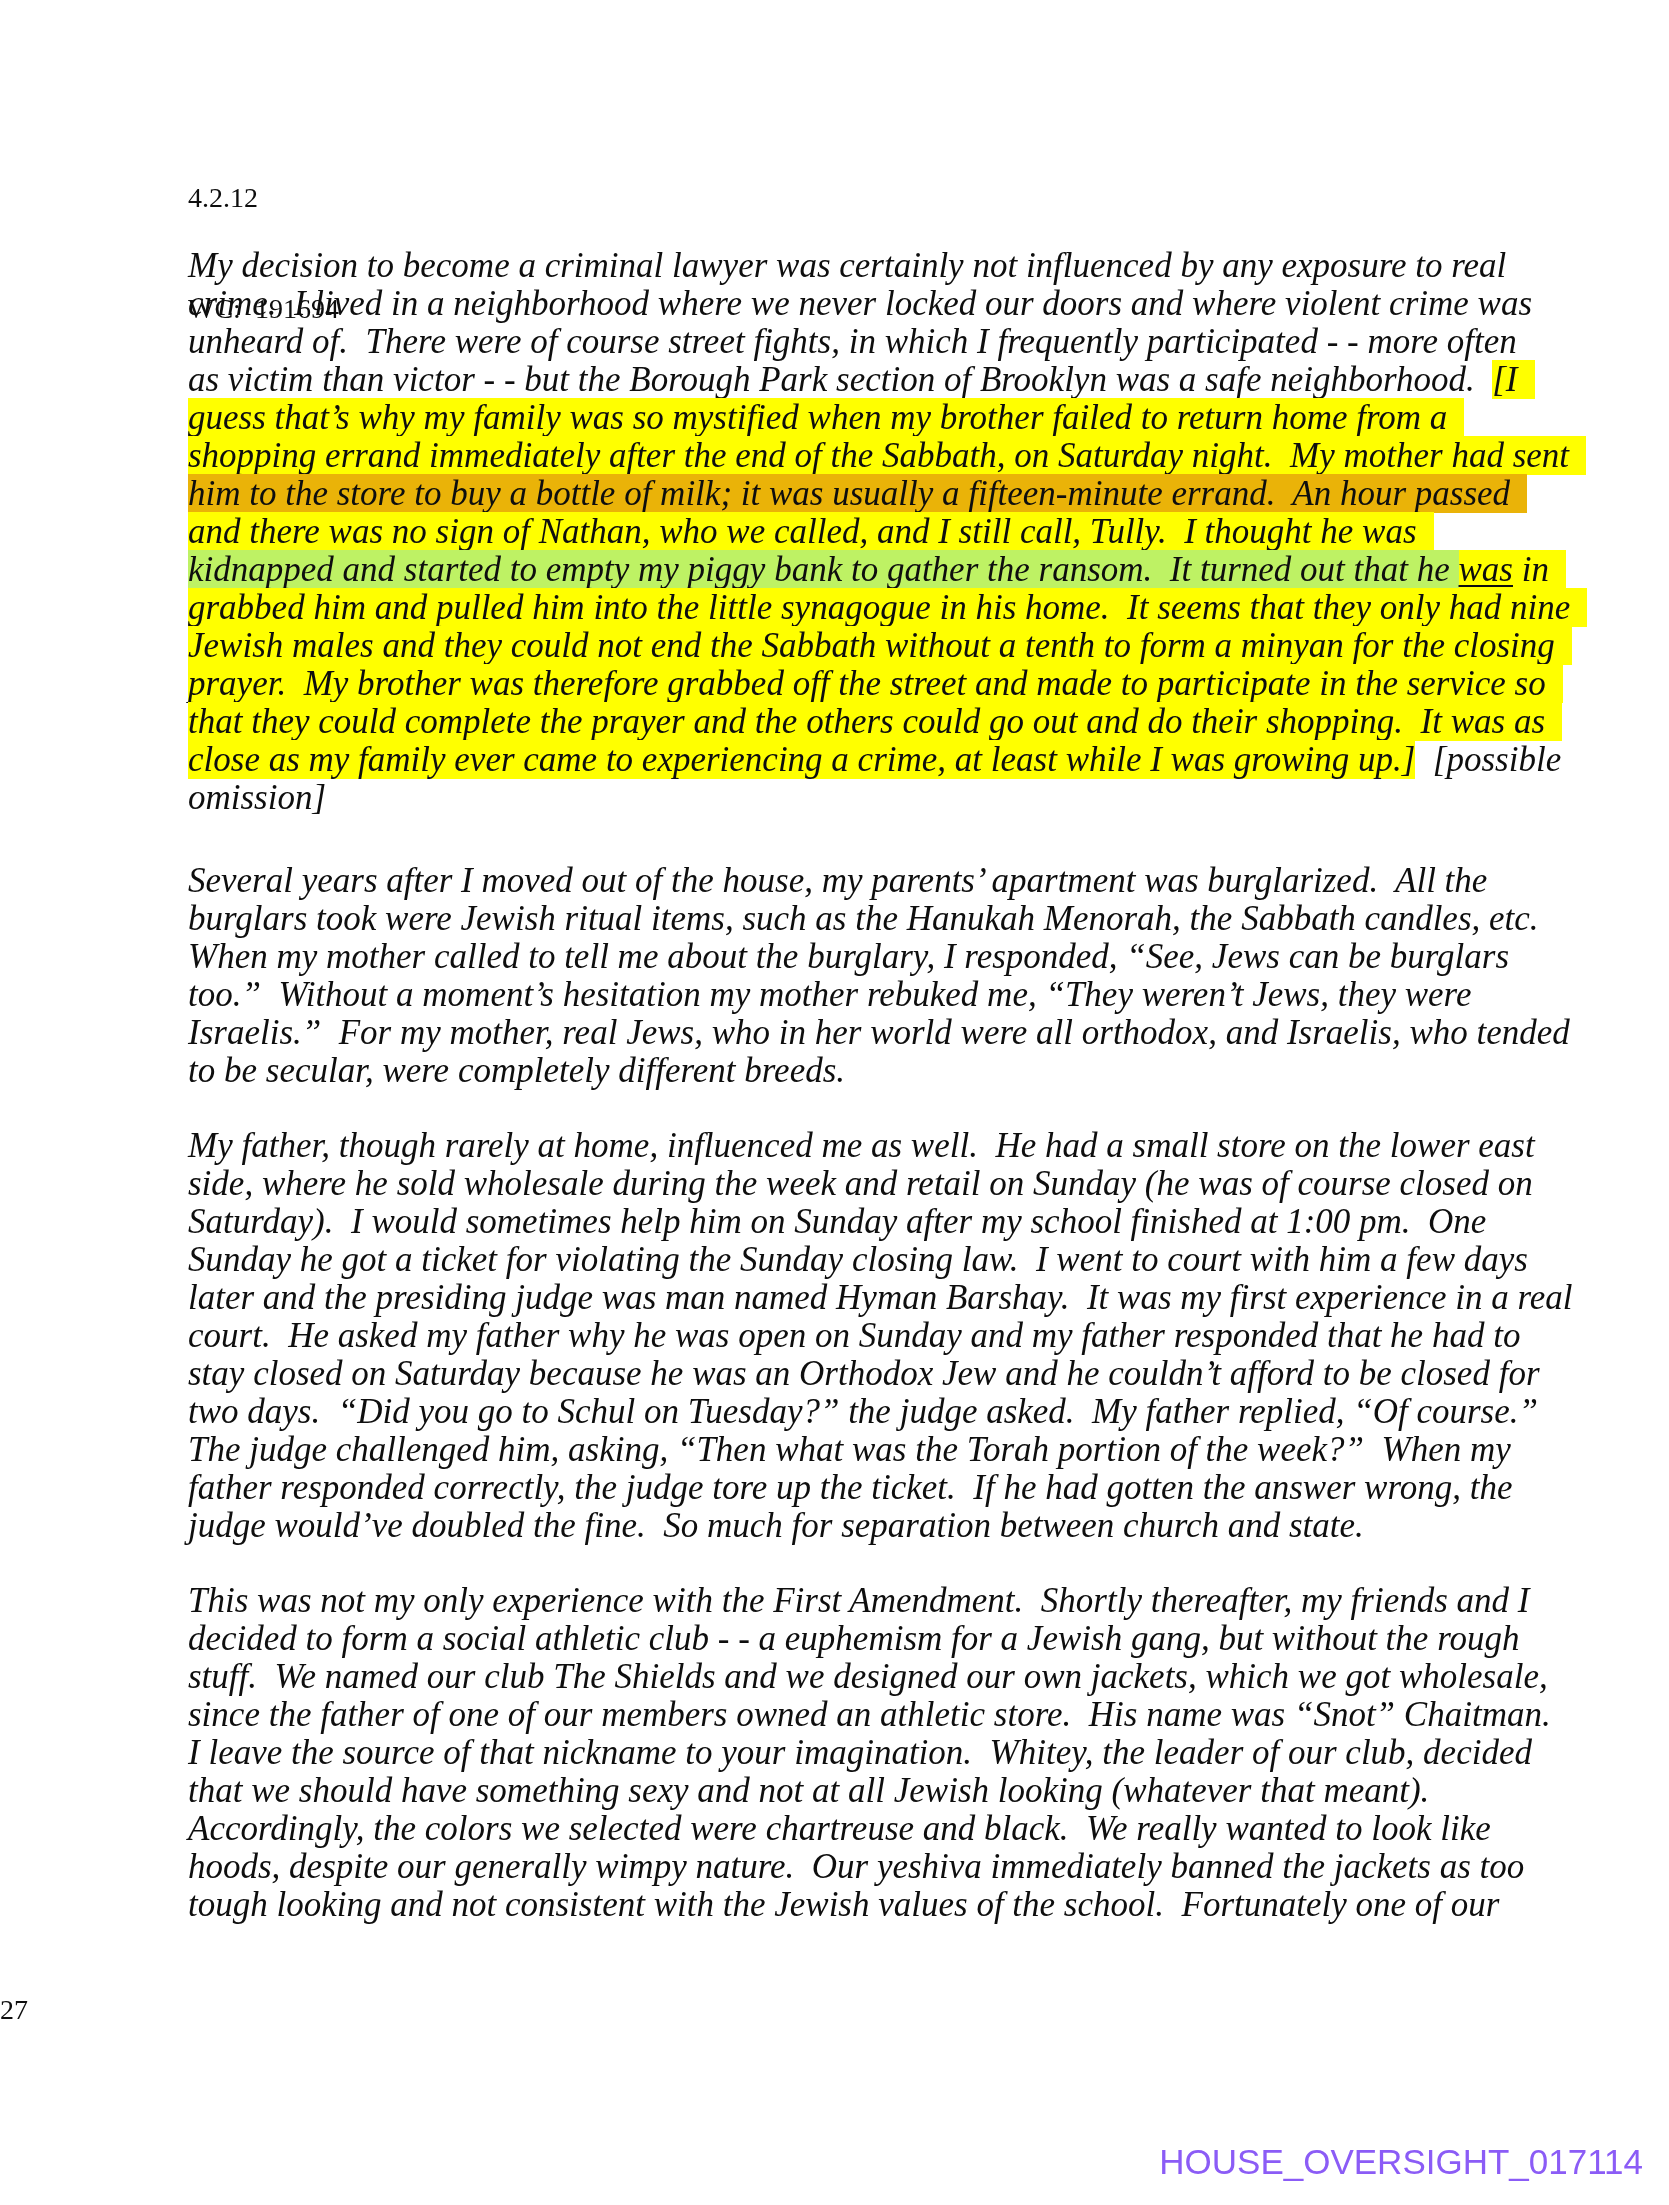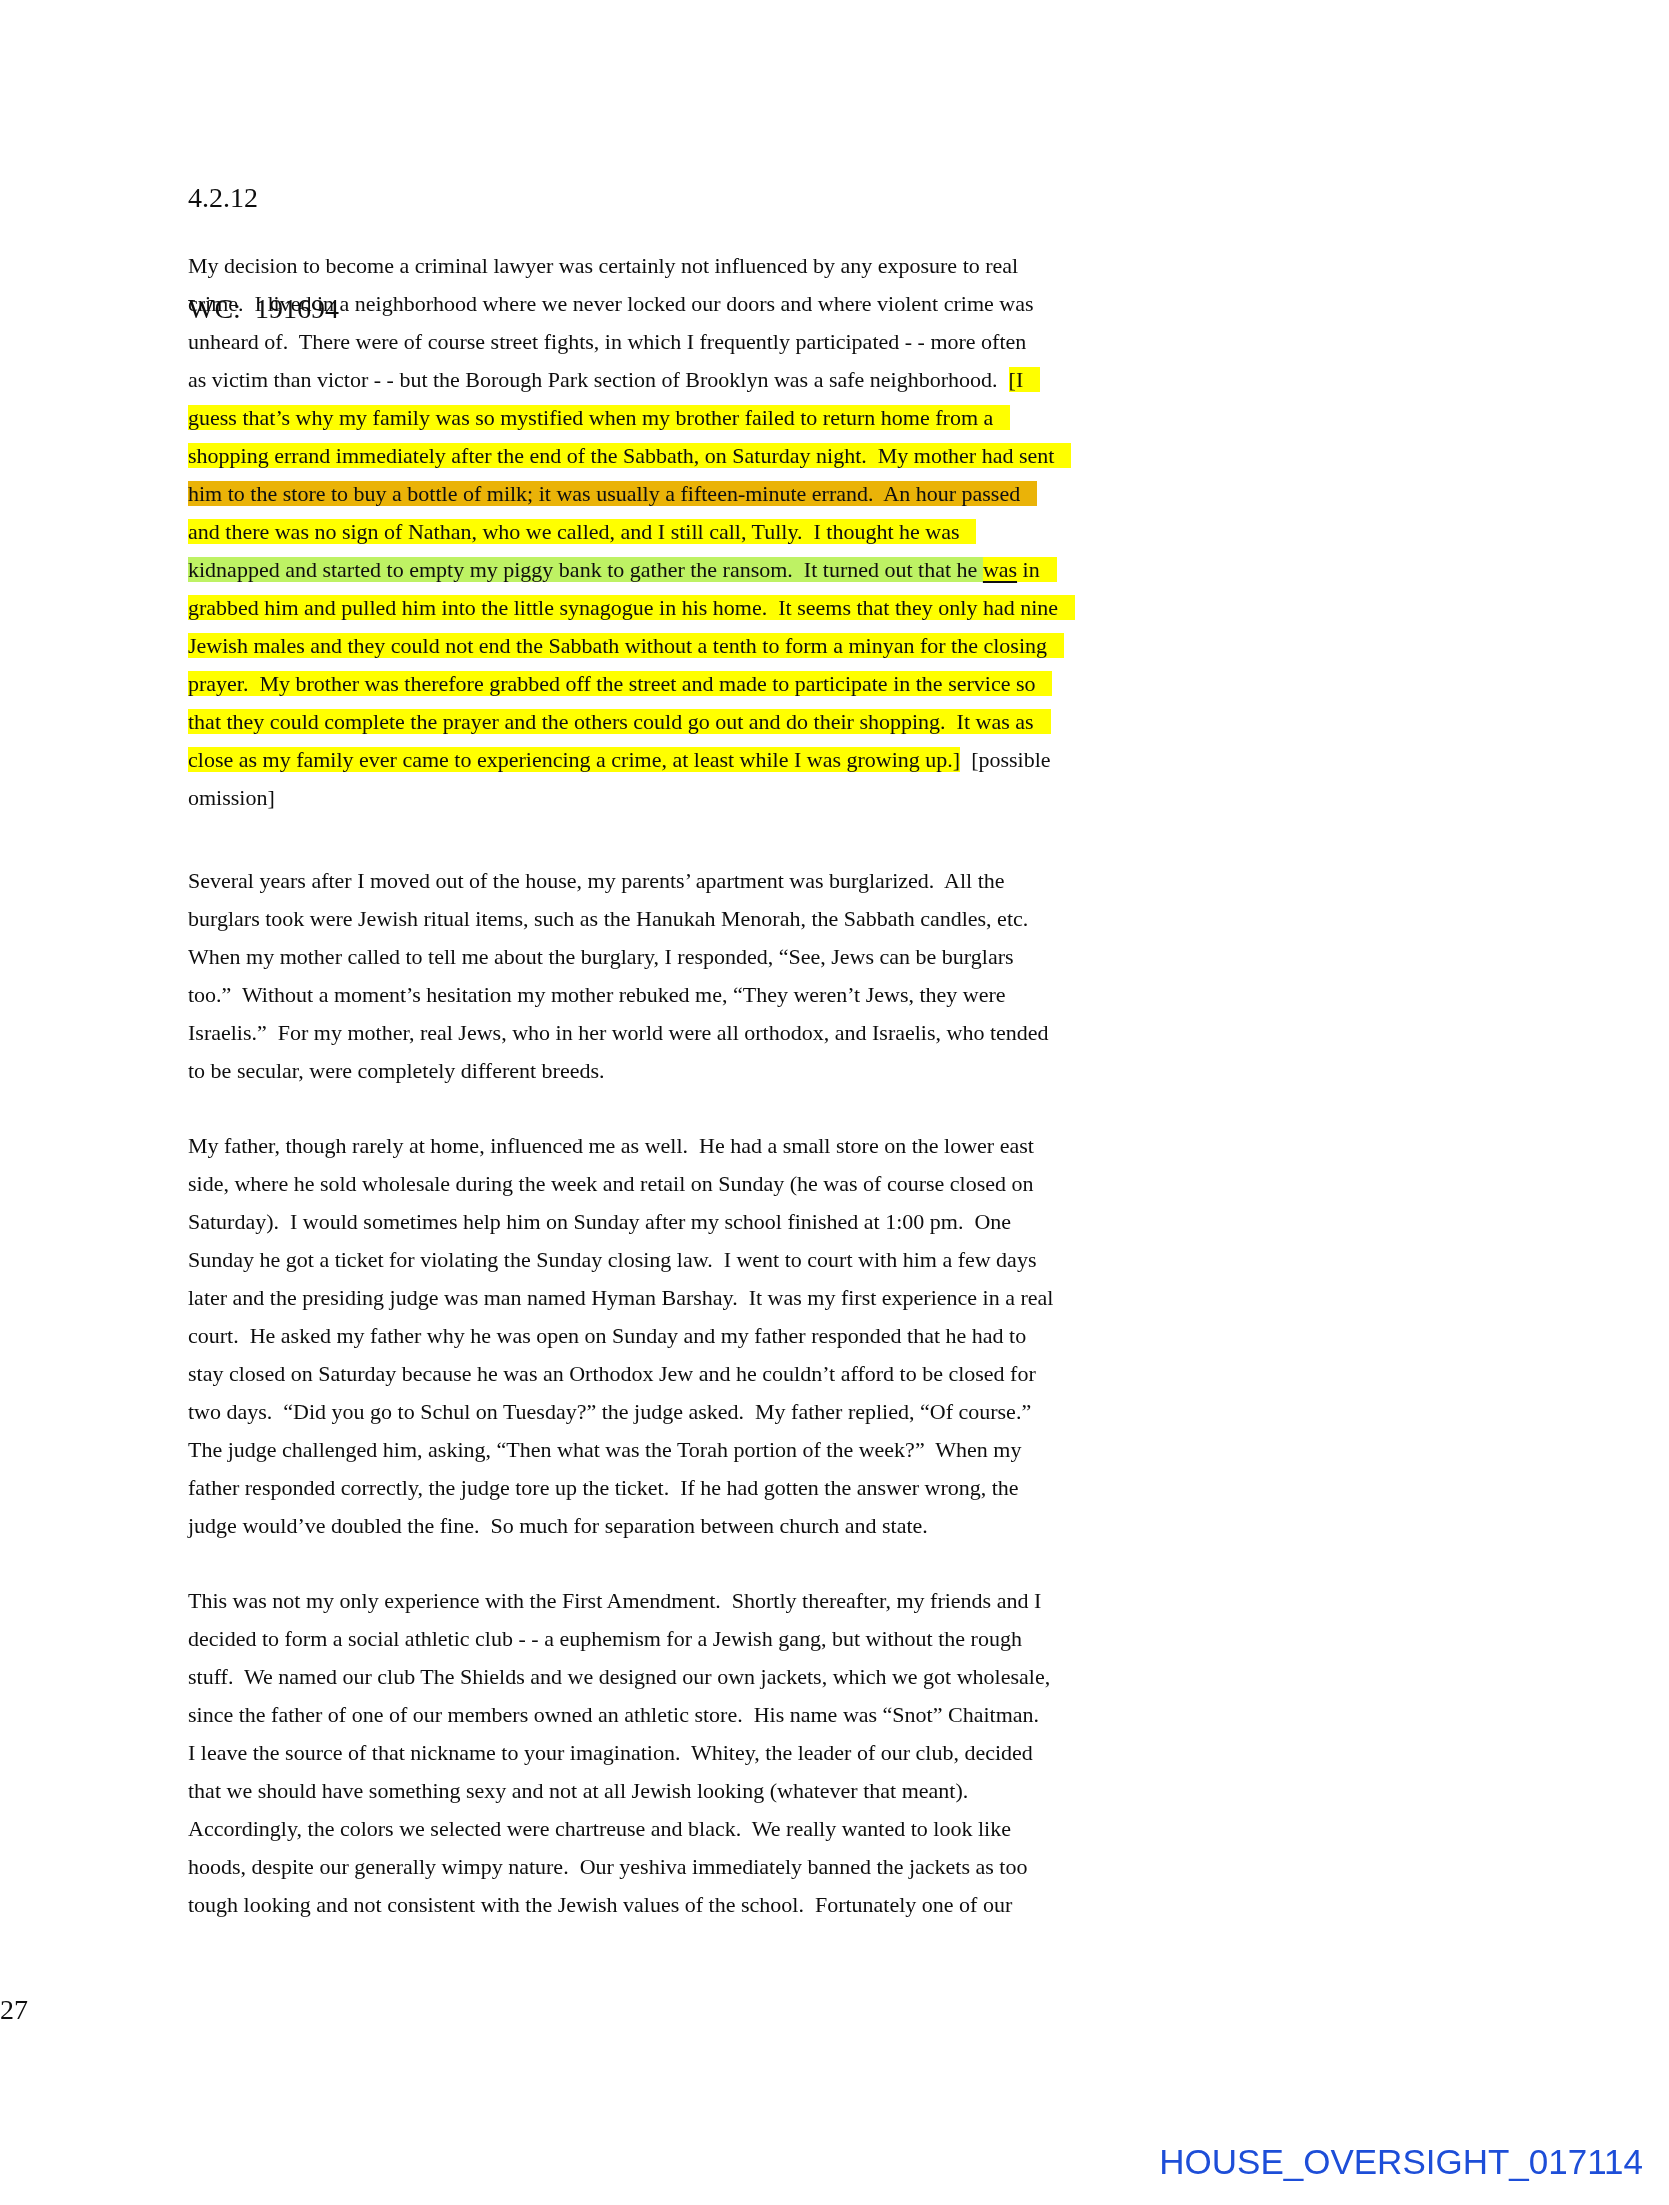--- a/index.html
+++ b/index.html
@@ -27,7 +27,8 @@
     left: 188px;
     top: 247px;
     width: 1329px;
-    font-size: 22px;
+    font-size: 35px;
+    font-style: italic;
   }
   .paragraph { margin: 0; }
   .paragraph + .paragraph { margin-top: 37px; }

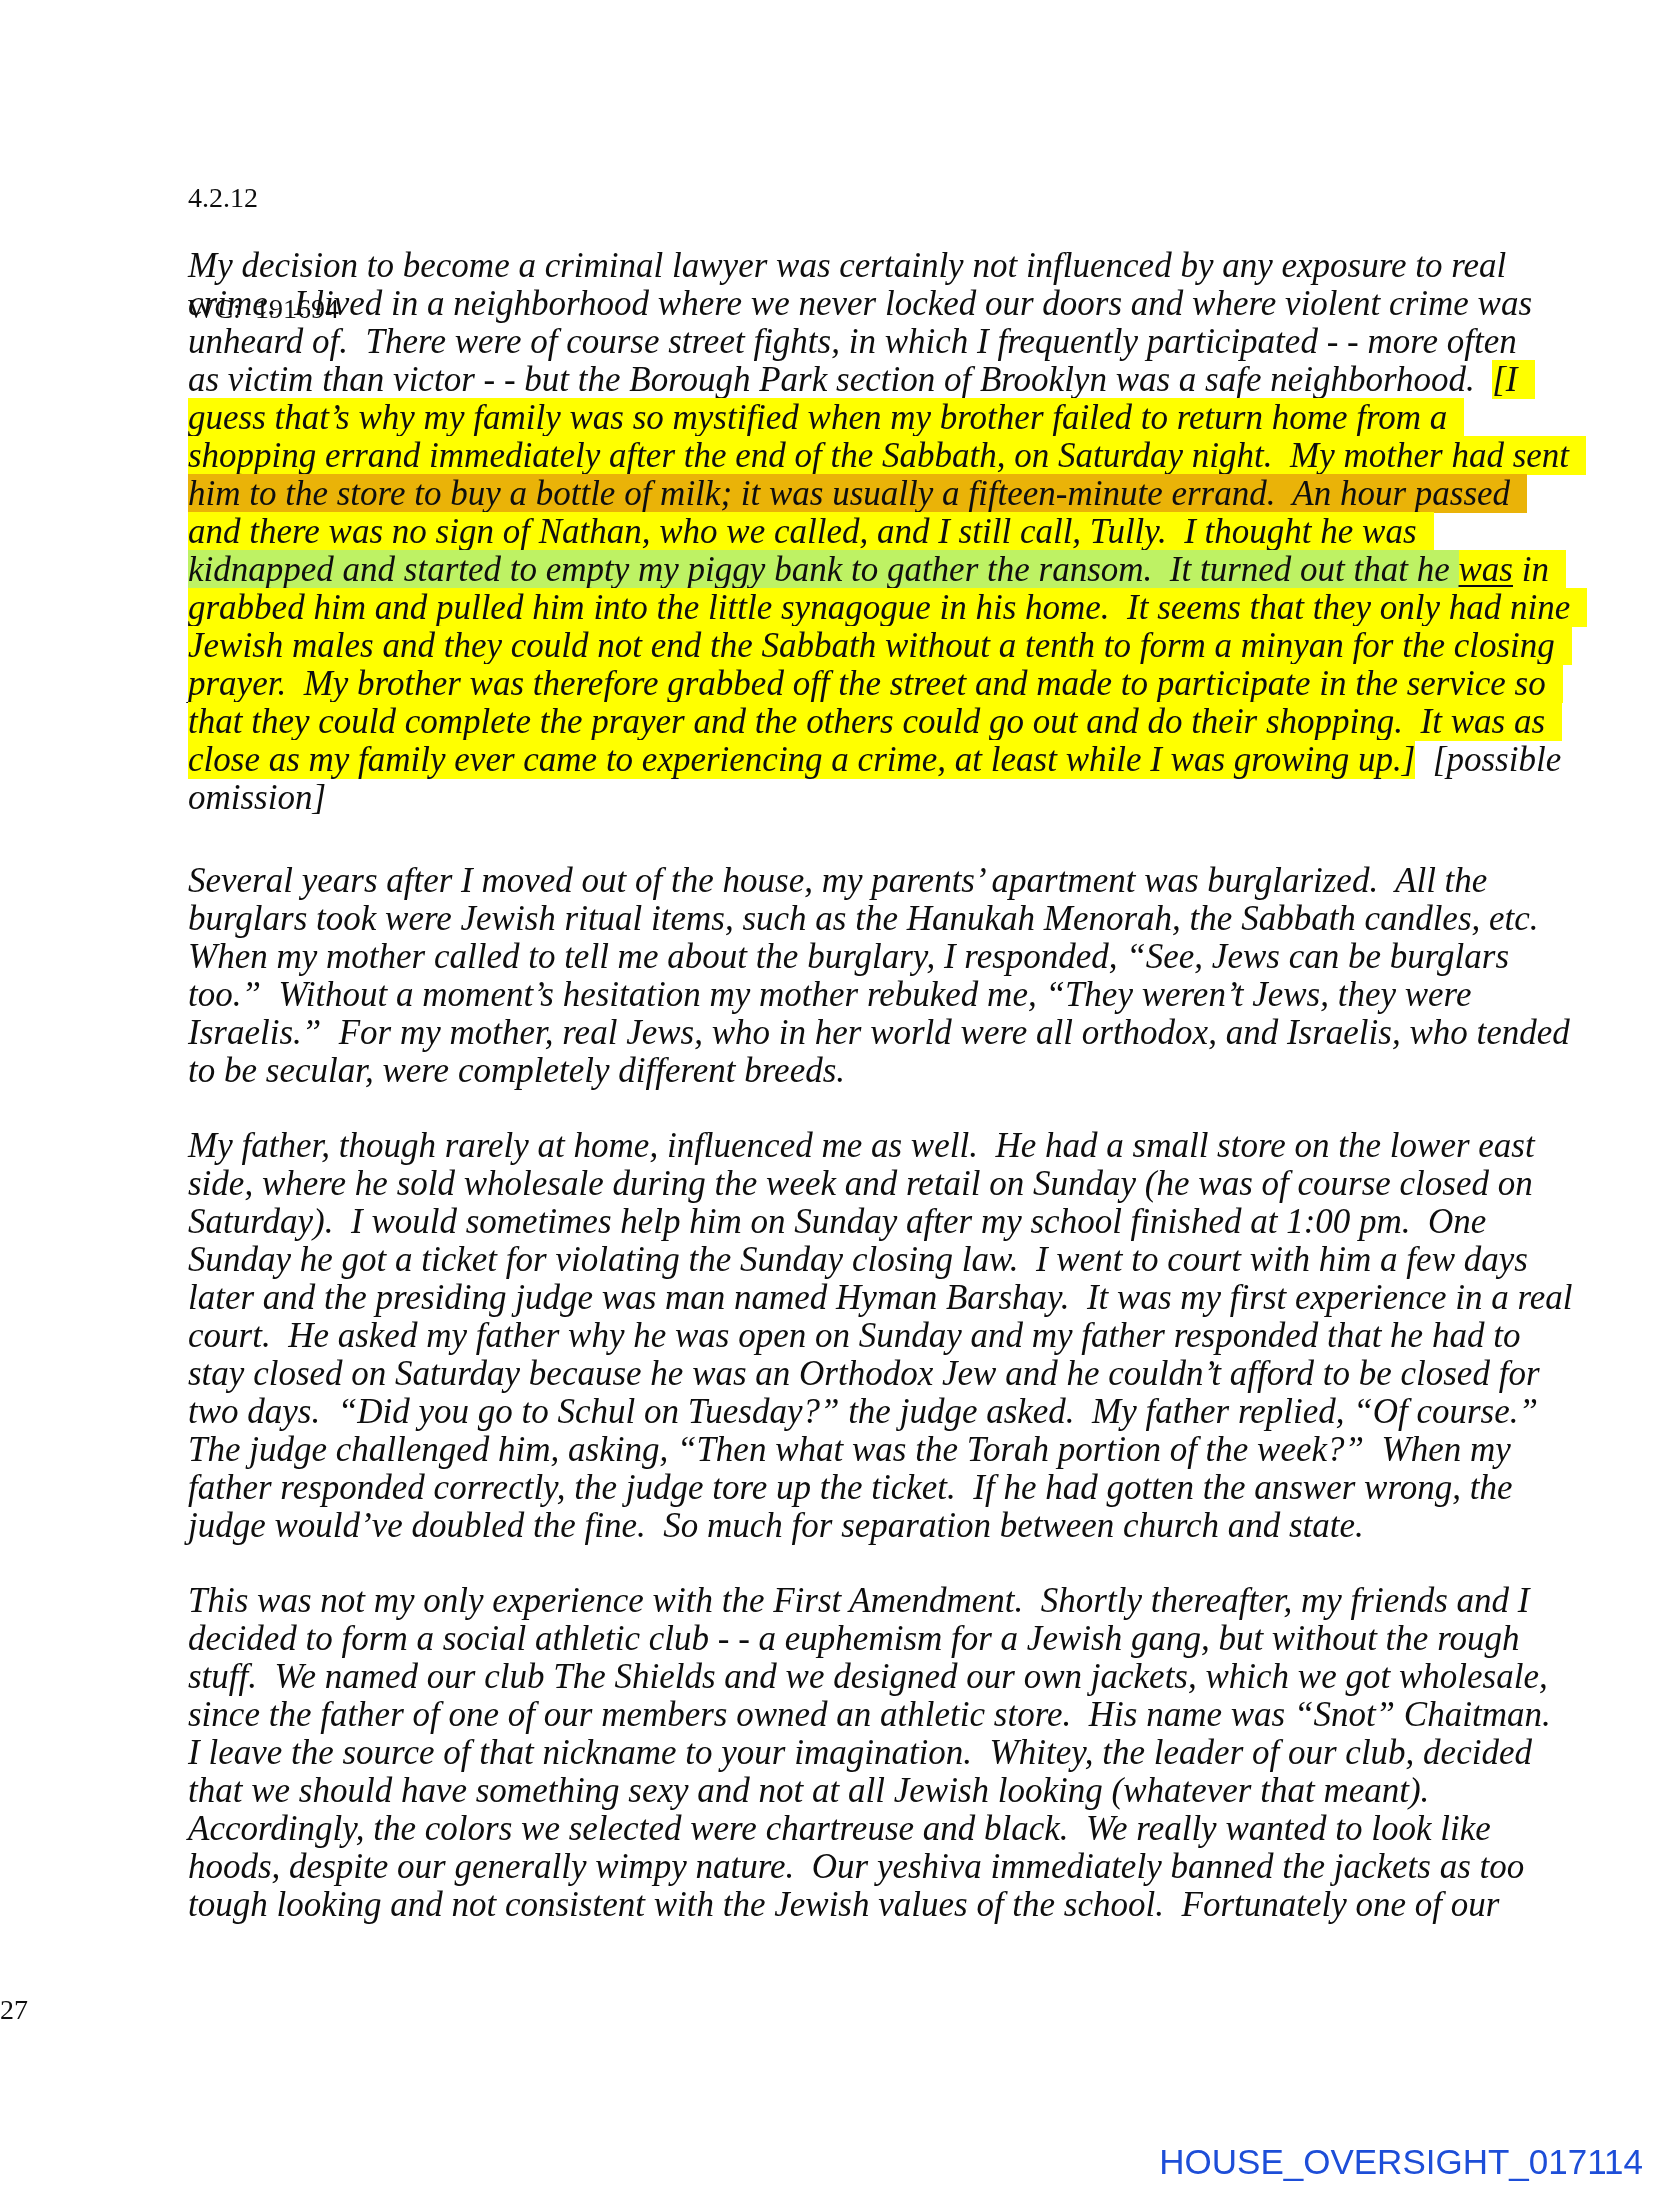--- a/index.html
+++ b/index.html
@@ -61,7 +61,7 @@
     font-family: "Liberation Sans", "DejaVu Sans", sans-serif;
     font-size: 35px;
     line-height: 39px;
-    color: #1d4ed8;
+    color: #8b5cf6;
   }
 </style>
 </head>

